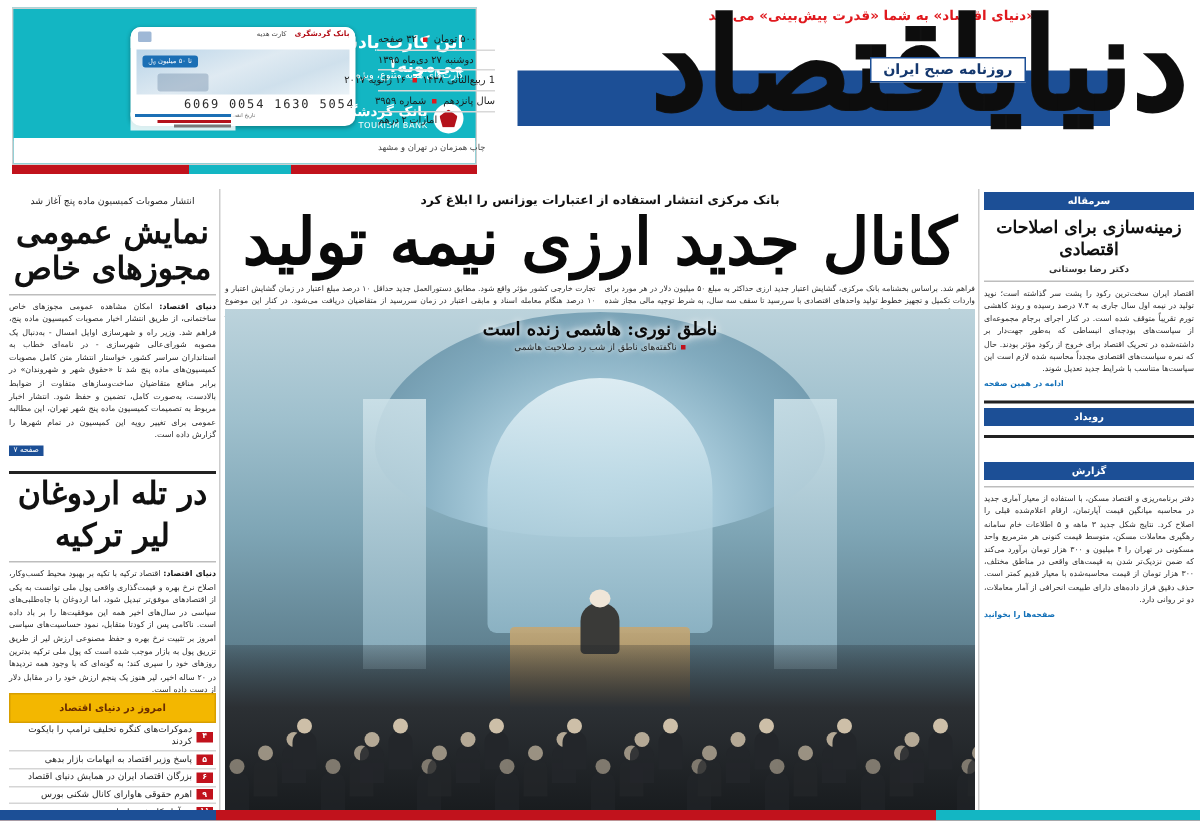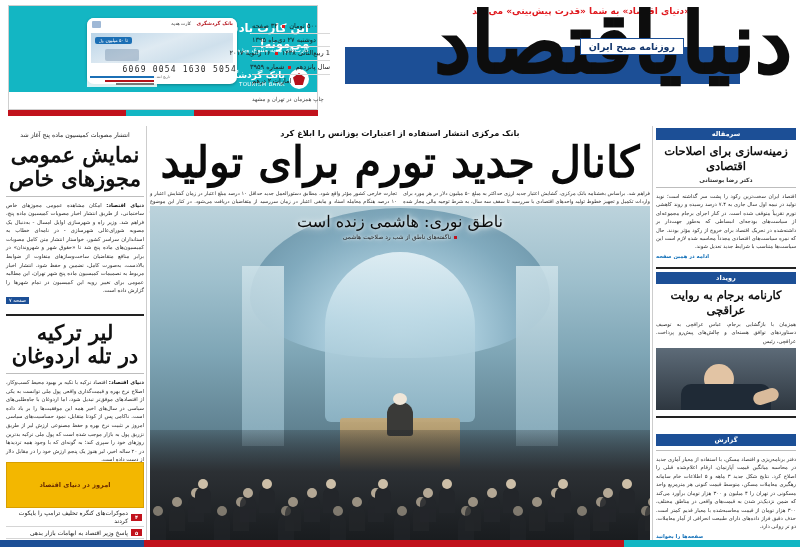--- a/index.html
+++ b/index.html
@@ -295,7 +295,7 @@
 
   <div class="col" id="col-center">
     <div class="c-kicker">بانک مرکزی انتشار استفاده از اعتبارات یوزانس را ابلاغ کرد</div>
-    <div class="c-headline">کانال جدید تورم برای تولید</div>
+    <div class="c-headline">کانال جدید ارزی نیمه تولید</div>
     <div class="c-cols">
       <div class="cc">فراهم شد. براساس بخشنامه بانک مرکزی، گشایش اعتبار جدید ارزی حداکثر به مبلغ ۵۰ میلیون دلار در هر مورد برای واردات تکمیل و تجهیز خطوط تولید واحدهای اقتصادی با سررسید تا سقف سه سال، به شرط توجیه مالی مجاز شده است. اگرچه هنوز بیش از آن امکان و ابزار برای جبران تورم مخفی، احتمال دارد عبور شرایطی که کشور با محدودیت‌های ارزی به‌دلیل کاهش قیمت نفت روبه‌رو است، بازگشت یوزانسی می‌تواند در بازاری توان</div>
       <div class="cc">تجارت خارجی کشور مؤثر واقع شود. مطابق دستورالعمل جدید حداقل ۱۰ درصد مبلغ اعتبار در زمان گشایش اعتبار و ۱۰ درصد هنگام معامله اسناد و مابقی اعتبار در زمان سررسید از متقاضیان دریافت می‌شود. در کنار این موضوع به‌دلیل طولانی‌تر شدن بازه پذیرش عملکرد و تغییرات نرخ ارز از سوی متقاضیان، ریسک بانک‌ها در گشایش اعتبار اسنادی مدت‌دار نیز کاهش می‌یابد.</div>

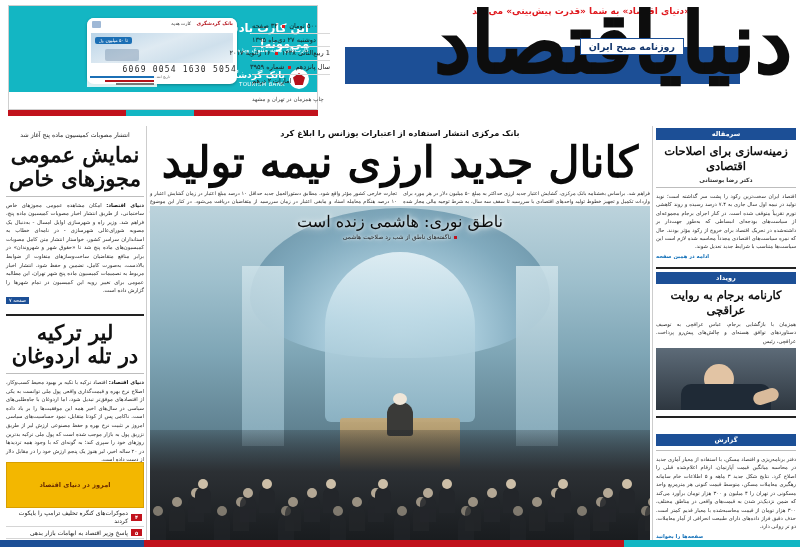--- a/index.html
+++ b/index.html
@@ -135,7 +135,7 @@
   .ph-caption{position:absolute;left:0;right:0;top:6px;text-align:center;direction:rtl;z-index:5;}
   .ph-caption .k{font-size:7px;color:#111;font-weight:bold;display:block;margin-bottom:1px;
     text-shadow:0 0 3px #fff,0 0 5px #fff;}
-  .ph-caption .h{font-size:16px;font-weight:normal;color:#0a0a0a;display:block;
+  .ph-caption .h{font-size:12px;font-weight:bold;color:#0a0a0a;display:block;
     font-family:"DejaVu Serif","Liberation Serif",serif;text-shadow:0 0 4px #fff,0 0 8px #fff;}
   .ph-caption .s{font-size:6px;color:#1a1a1a;display:block;margin-top:2px;
     text-shadow:0 0 3px #fff,0 0 6px #fff;}

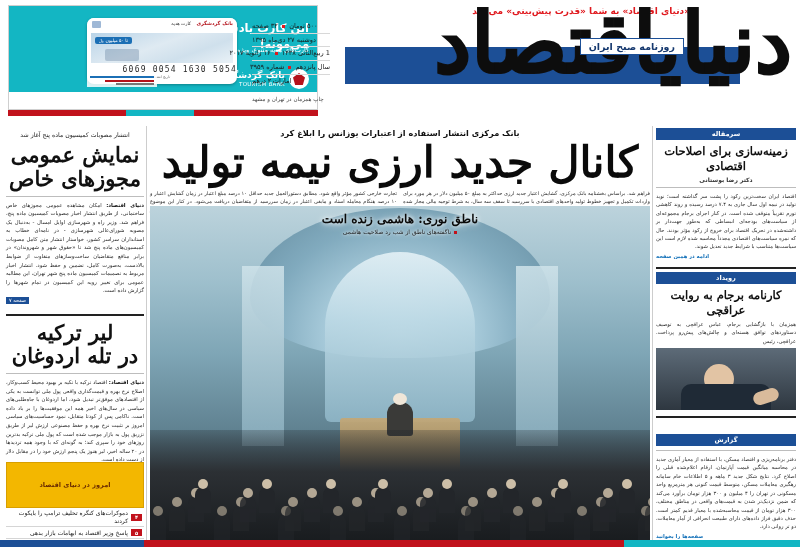--- a/index.html
+++ b/index.html
@@ -369,15 +369,6 @@
     <div class="hr-dark" style="margin-top:8px;"></div>
 
     <div class="sec-label" style="margin-top:3px;">رویداد</div>
-    <div>
-      <div class="r-title">کارنامه برجام به روایت عراقچی</div>
-      <div class="r-body">همزمان با بازگشایی برجام، عباس عراقچی به توصیف دستاوردهای توافق هسته‌ای و چالش‌های پیش‌رو پرداخت. عراقچی، رئیس</div>
-      <div class="r-photo">
-        <div class="pm"></div>
-        <div class="pb"></div>
-        <div class="parm"></div>
-      </div>
-    </div>
 
     <div class="hr-dark" style="margin-top:6px;"></div>
 

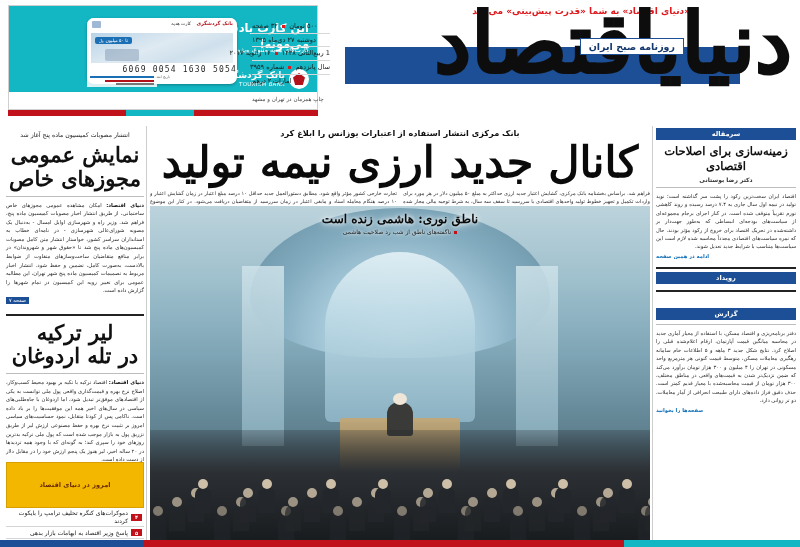--- a/index.html
+++ b/index.html
@@ -252,8 +252,8 @@
     <div class="hr-dark" style="margin-top:10px;"></div>
 
     <div style="margin-top:4px;">
+      <div class="hl-left" style="margin-top:-4px;">در تله اردوغان</div>
       <div class="hl-left">لیر ترکیه</div>
-      <div class="hl-left" style="margin-top:-4px;">در تله اردوغان</div>
       <div class="hr"></div>
       <div class="body-sm"><span class="lede">دنیای اقتصاد:</span>
         <span>اقتصاد ترکیه با تکیه بر بهبود محیط کسب‌وکار، اصلاح نرخ بهره و قیمت‌گذاری واقعی پول ملی توانست به یکی از اقتصادهای موفق‌تر تبدیل شود، اما اردوغان با جاه‌طلبی‌های سیاسی در سال‌های اخیر همه این موفقیت‌ها را بر باد داده است. ناکامی پس از کودتا متقابل، نمود حساسیت‌های سیاسی امروز بر تثبیت نرخ بهره و حفظ مصنوعی ارزش لیر از طریق تزریق پول به بازار موجب شده است که پول ملی ترکیه بدترین روزهای خود را سپری کند؛ به گونه‌ای که با وجود همه تردیدها در ۲۰ ساله اخیر، لیر هنوز یک پنجم ارزش خود را در مقابل دلار از دست داده است.</span></div>

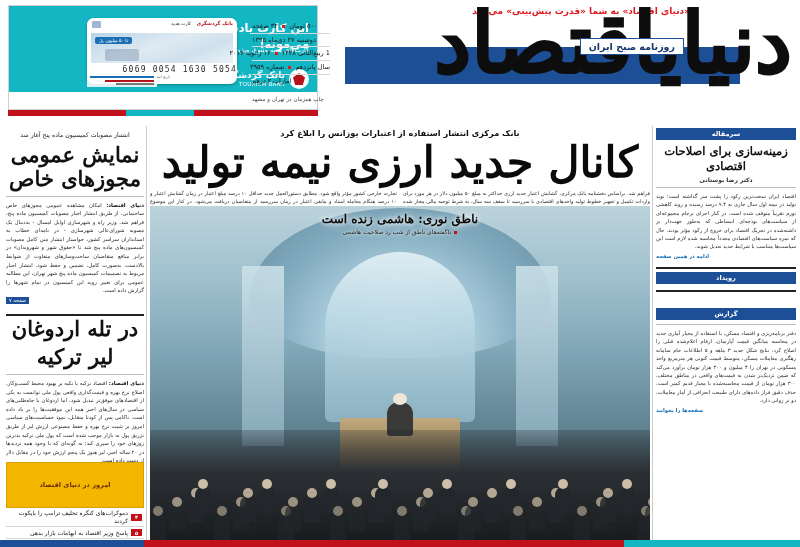--- a/index.html
+++ b/index.html
@@ -91,7 +91,7 @@
   
   .idx{position:absolute;left:6px;top:462px;width:138px;direction:rtl;}
   .idx-head{background:#f3b700;color:#6b2d00;font-size:6.6px;font-weight:bold;text-align:center;
-    padding:18px 0;border:1px solid #d89f00;}
+    padding:5px 0;border:1px solid #d89f00;}
   .idx-row{display:flex;align-items:center;gap:3px;border-bottom:.5px solid #d5d5d5;padding:1.4px 2px;}
   .idx-num{flex:0 0 auto;background:#c1121c;color:#fff;font-size:5.2px;font-weight:bold;
     min-width:9px;text-align:center;padding:.6px 1px;}

